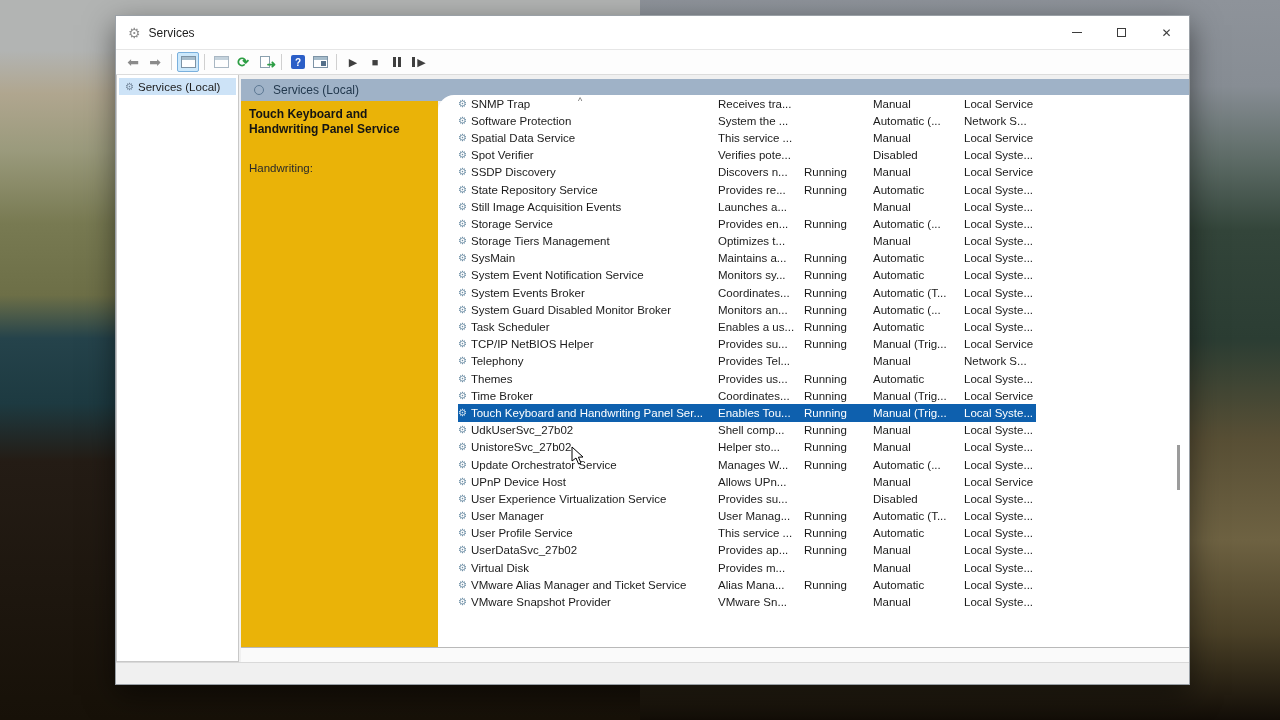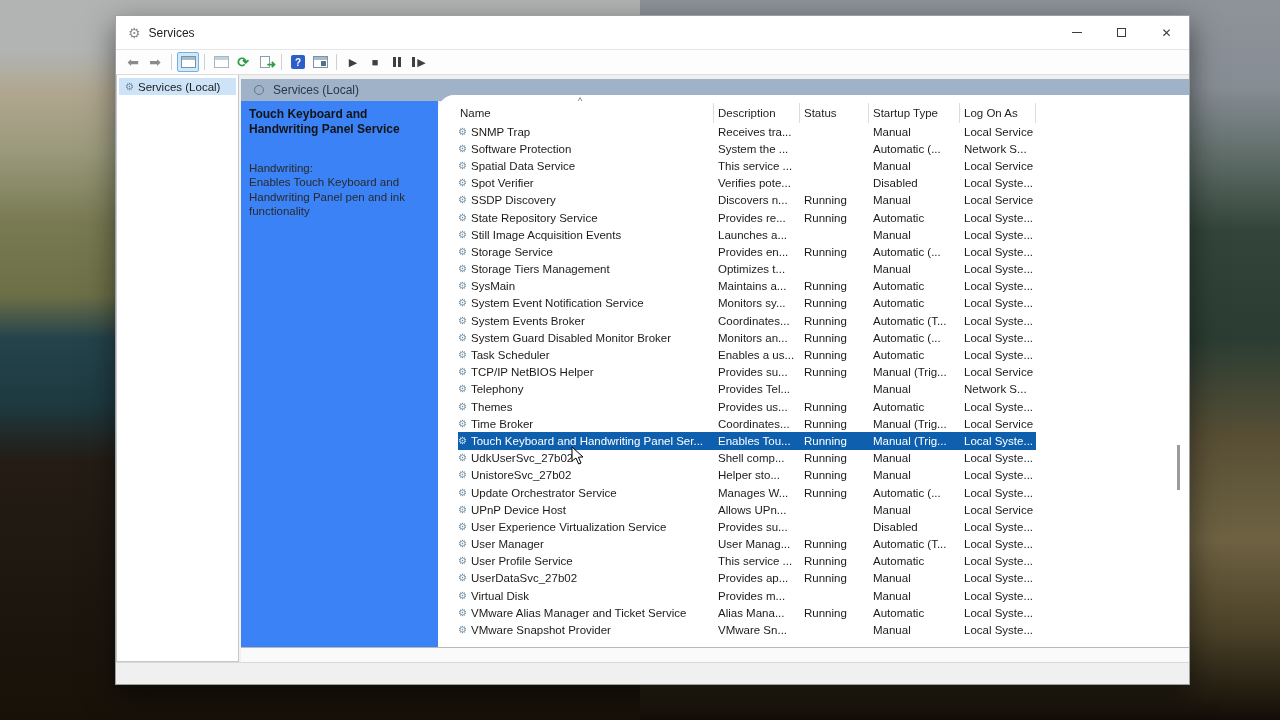--- a/index.html
+++ b/index.html
@@ -68,7 +68,7 @@
 
   .rp-content { flex:1 1 auto; display:flex; min-height:0; position:relative; }
 
-  .desc-pane { width:197px; background:#3b82f6; padding:6px 10px 0 8px; flex:0 0 auto; }
+  .desc-pane { width:197px; background:#eab308; padding:6px 10px 0 8px; flex:0 0 auto; }
   .desc-title { font-size:12px; font-weight:bold; color:#141414; line-height:1.22; }
   .desc-label { margin-top:26px; font-size:11.5px; color:#2a2a2a; }
   .desc-text { margin-top:1px; font-size:11.5px; color:#2a2a2a; line-height:1.27; }

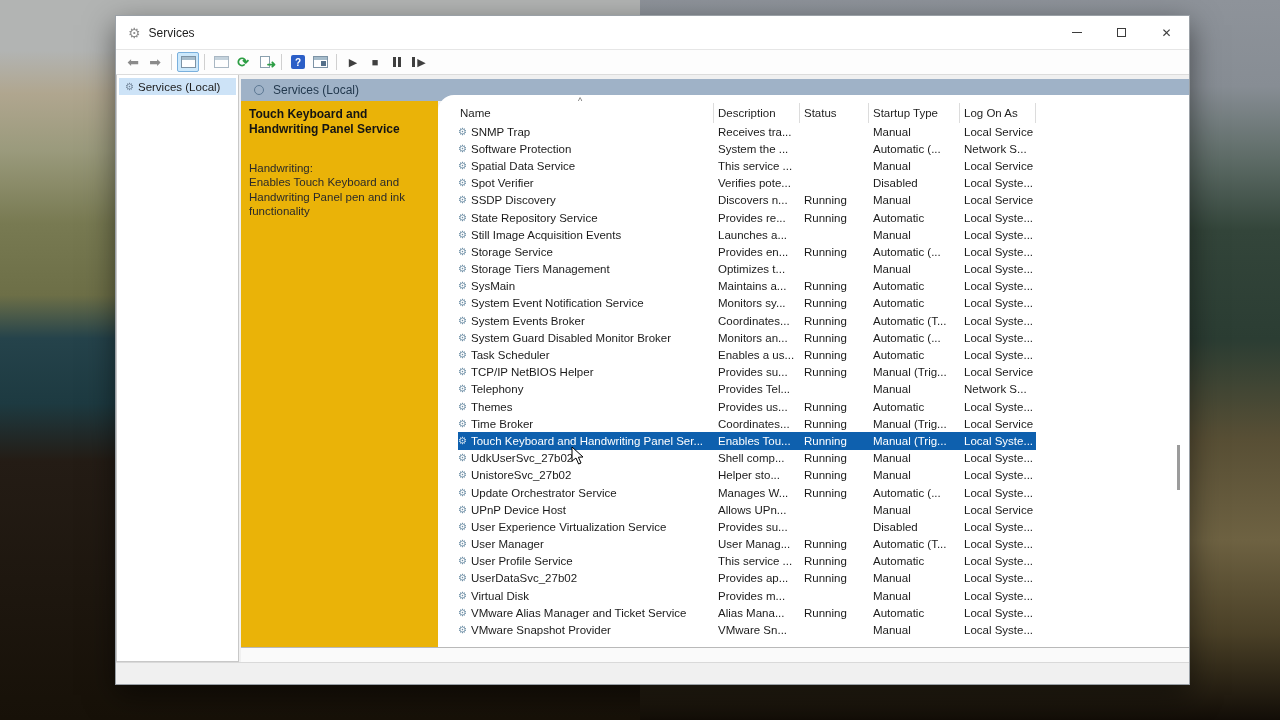--- a/index.html
+++ b/index.html
@@ -212,13 +212,6 @@
 
           <div class="list-pane">
             <span class="sort-caret">^</span>
-            <div class="list-header">
-              <div class="hcell first">Name</div>
-              <div class="hcell">Description</div>
-              <div class="hcell">Status</div>
-              <div class="hcell">Startup Type</div>
-              <div class="hcell">Log On As</div>
-            </div>
             <div class="rows">
                 <div class="srow">
     <div class="cname">

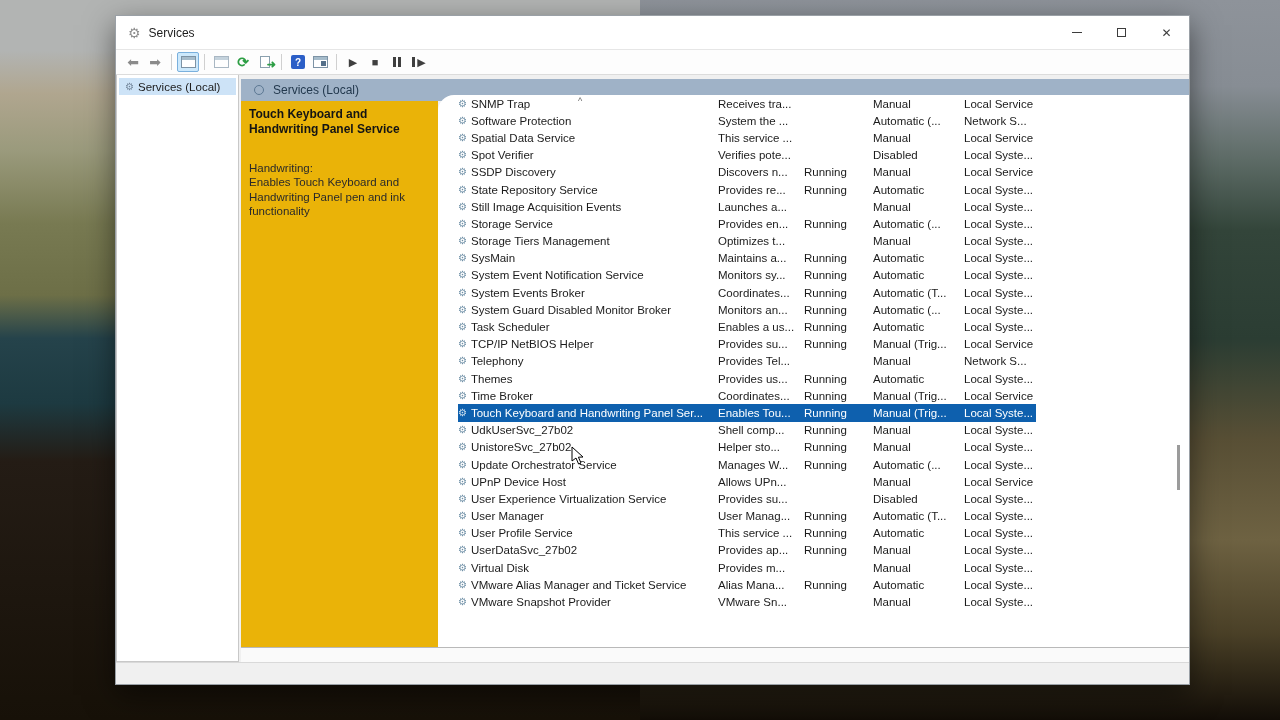--- a/index.html
+++ b/index.html
@@ -207,7 +207,6 @@
           <div class="desc-pane">
             <div class="desc-title">Touch Keyboard and Handwriting Panel Service</div>
             <div class="desc-label">Handwriting:</div>
-            <div class="desc-text">Enables Touch Keyboard and Handwriting Panel pen and ink functionality</div>
           </div>
 
           <div class="list-pane">

